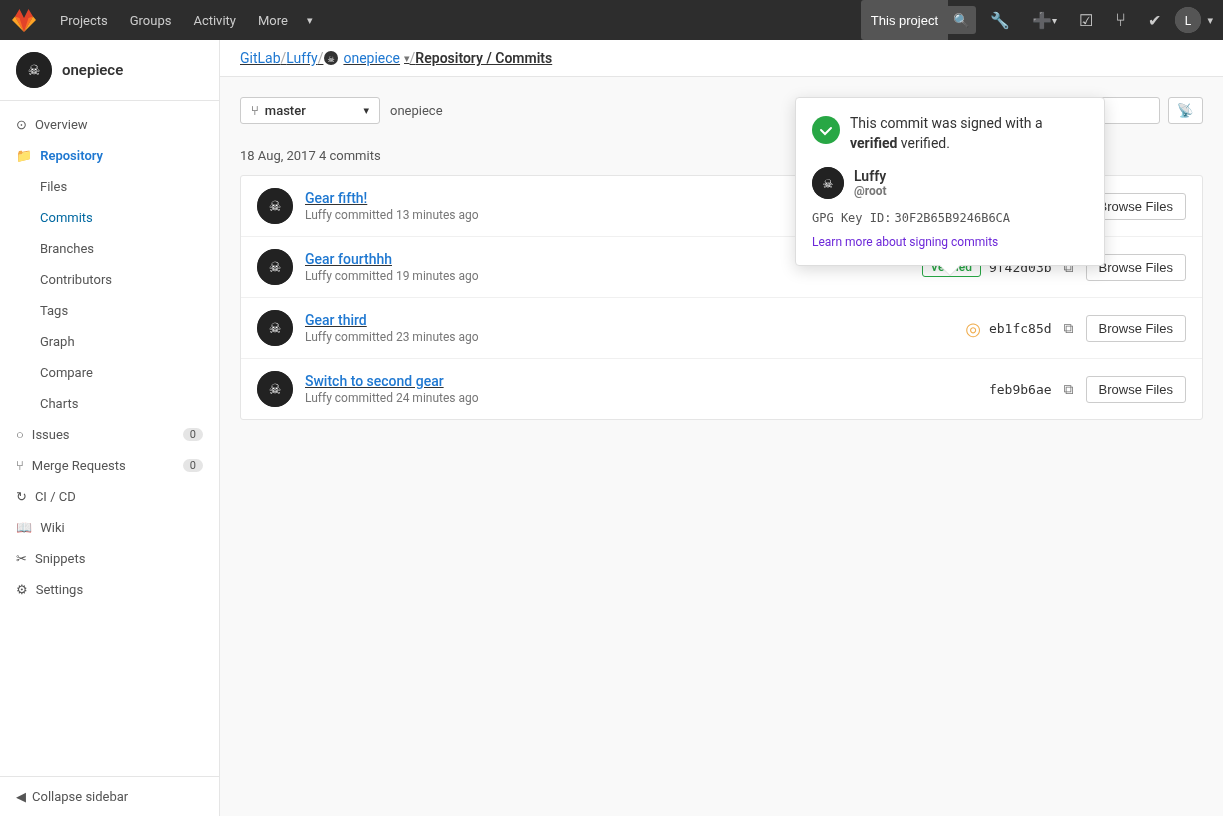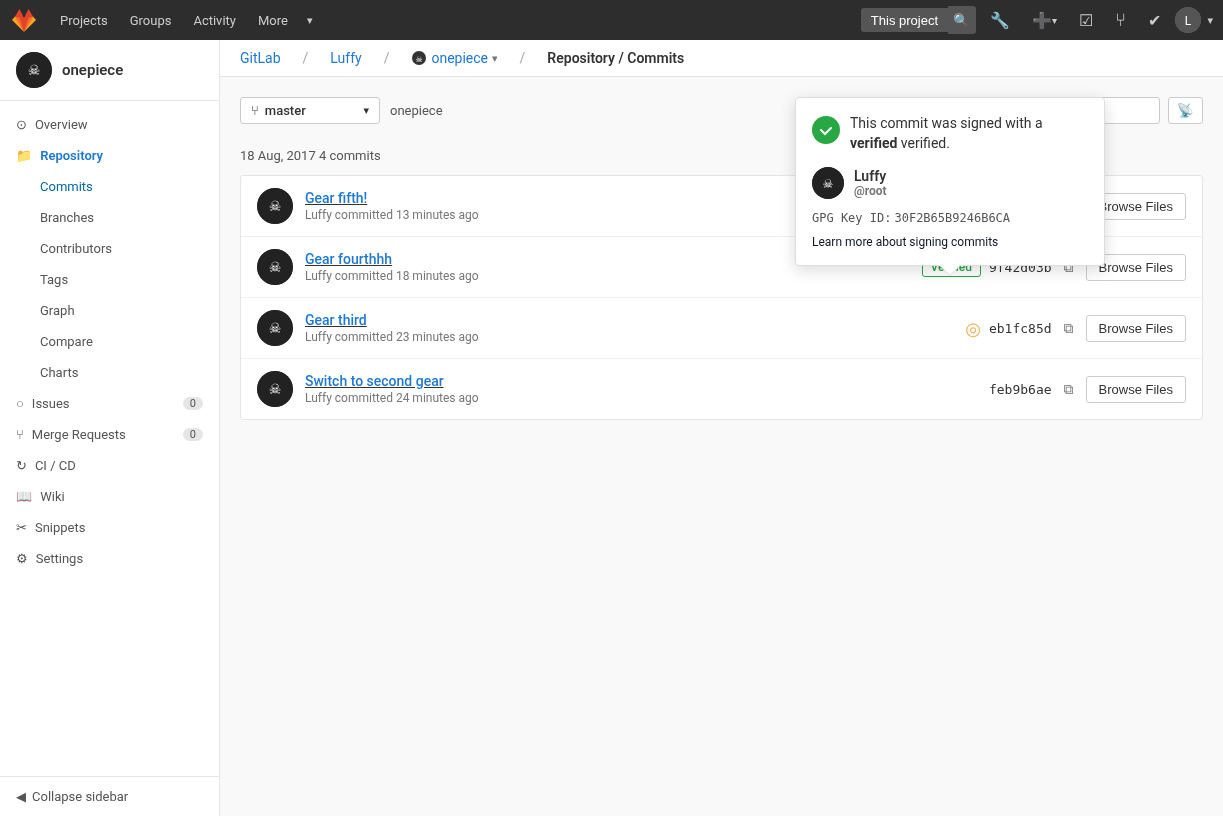--- a/index.html
+++ b/index.html
@@ -57,7 +57,7 @@
       border-radius: 3px 0 0 3px;
       font-size: 13px;
       cursor: pointer;
-      height: 24px;
+      height: 40px;
       margin-left: 18px;
     }
     .search-input {

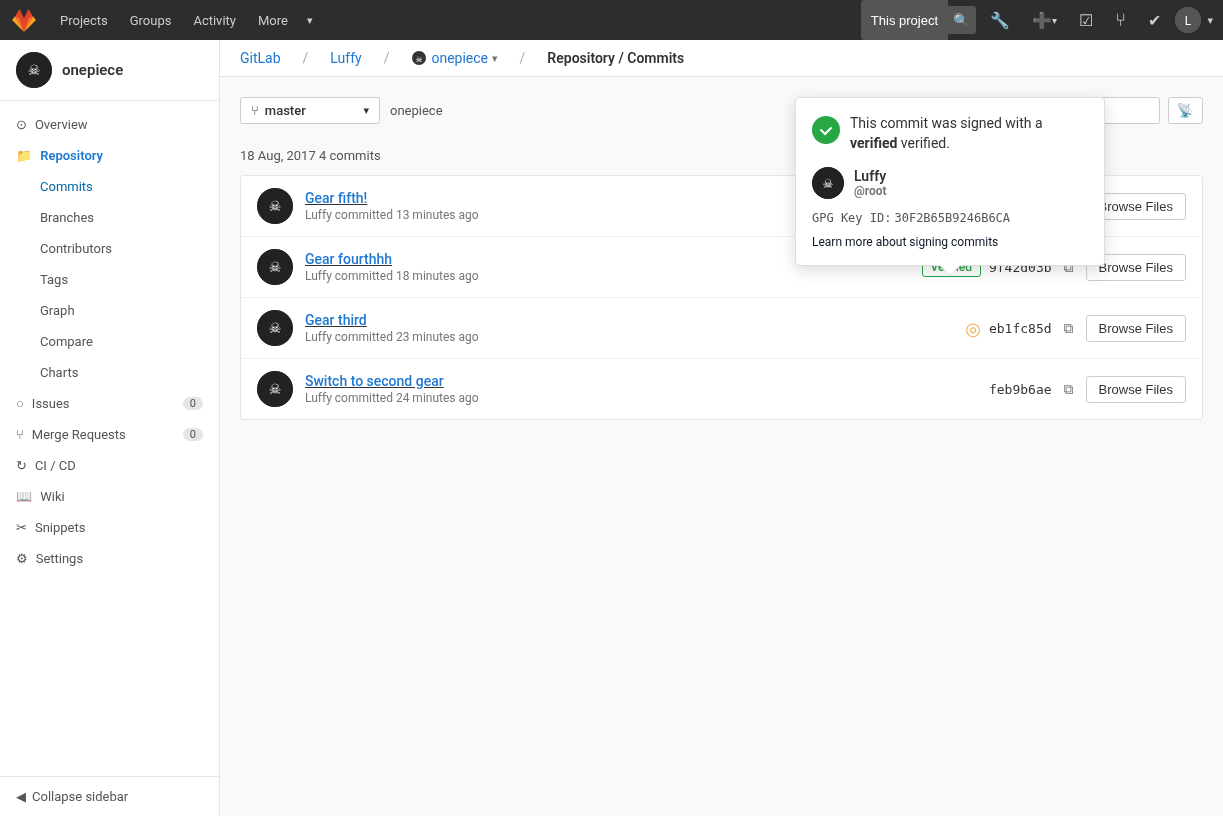--- a/index.html
+++ b/index.html
@@ -198,8 +198,9 @@
       padding: 10px 20px;
       display: flex;
       align-items: center;
-      gap: 22px;
+      gap: 0;
       font-size: 14px;
+      text-decoration: underline;
     }
     .breadcrumb-sep { color: #aaa; }
     .breadcrumb-link { color: #1f78d1; cursor: pointer; }

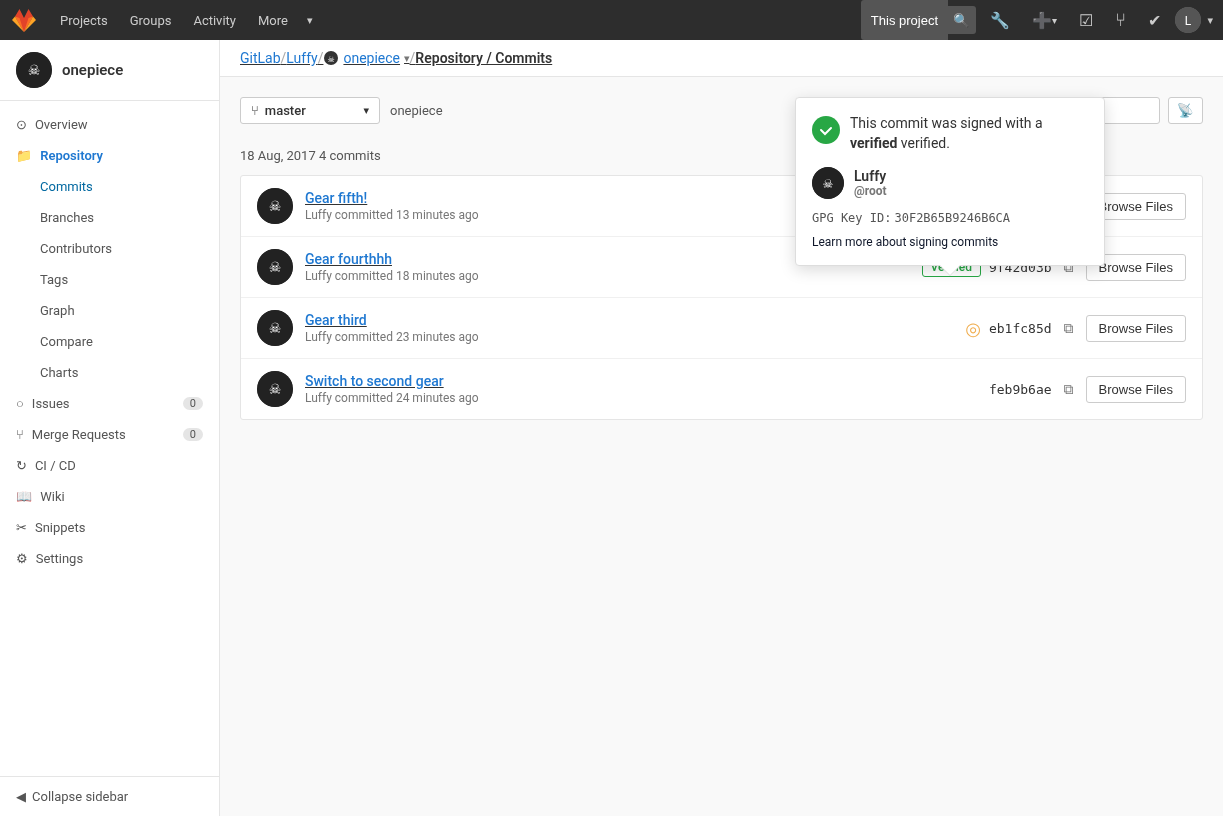--- a/index.html
+++ b/index.html
@@ -485,6 +485,9 @@
         <span>Repository</span>
       </div>
       <div class="sidebar-sub">
+        <div class="sidebar-item">
+          <span>Files</span>
+        </div>
         <div class="sidebar-item active">
           <span>Commits</span>
         </div>

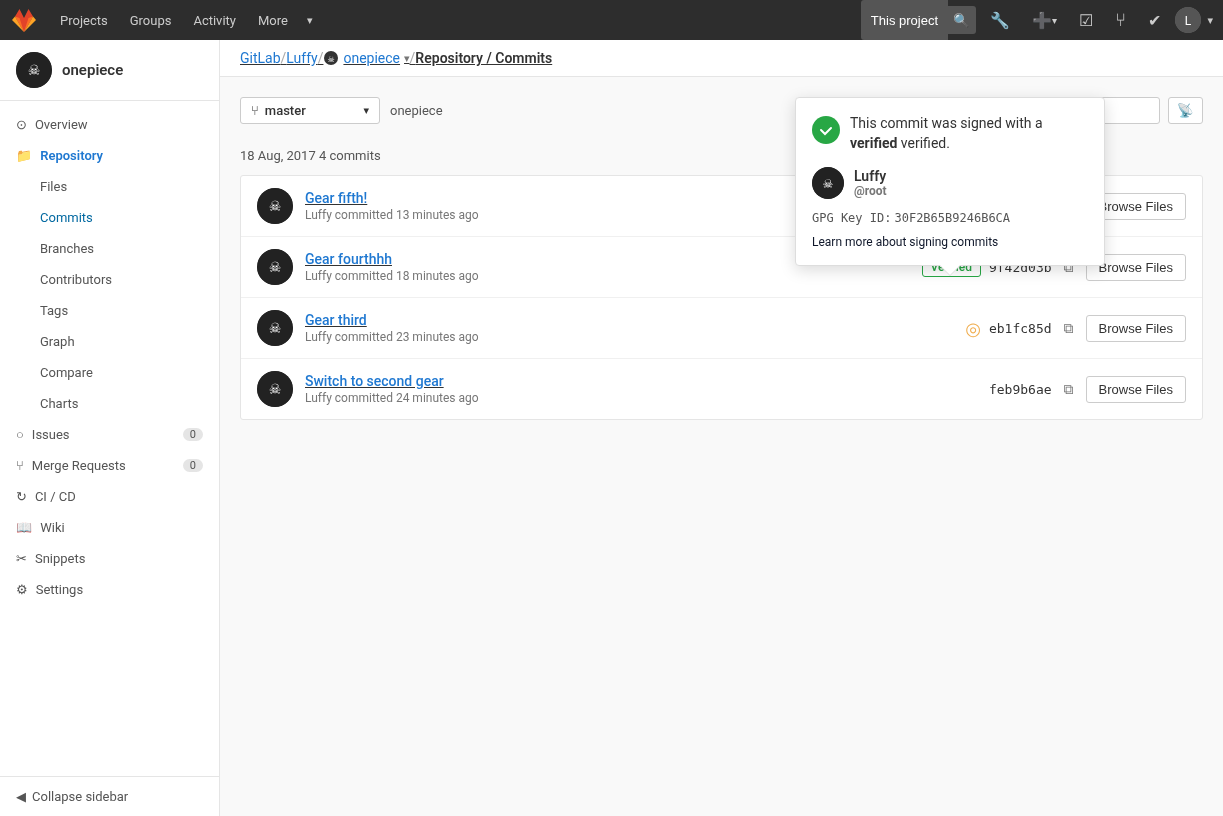--- a/index.html
+++ b/index.html
@@ -381,7 +381,7 @@
     .popup-user-handle { font-size: 12px; color: #777; font-weight: bold; }
     .popup-gpg { font-size: 12px; color: #555; margin-bottom: 8px; }
     .popup-gpg span { font-family: monospace; margin-top: 48px; }
-    .popup-link { font-size: 12px; color: #0f172a; cursor: pointer; }
+    .popup-link { font-size: 12px; color: #6d28d9; cursor: pointer; }
     .popup-arrow {
       position: absolute;
       bottom: -10px;

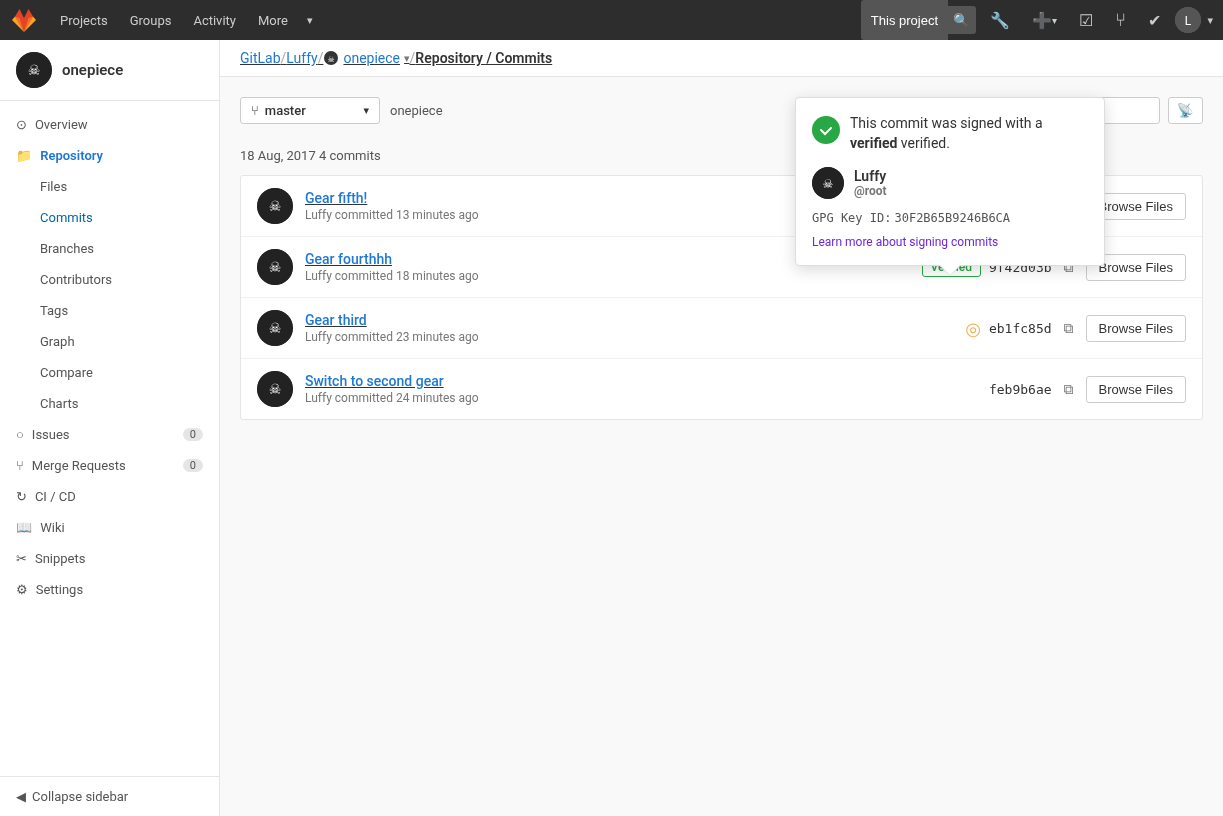--- a/index.html
+++ b/index.html
@@ -622,7 +622,7 @@
             <div class="commit-meta">
               <span>Luffy</span>
               <span> committed </span>
-              <span>18 minutes ago</span>
+              <span>19 minutes ago</span>
             </div>
           </div>
           <div class="commit-right">

